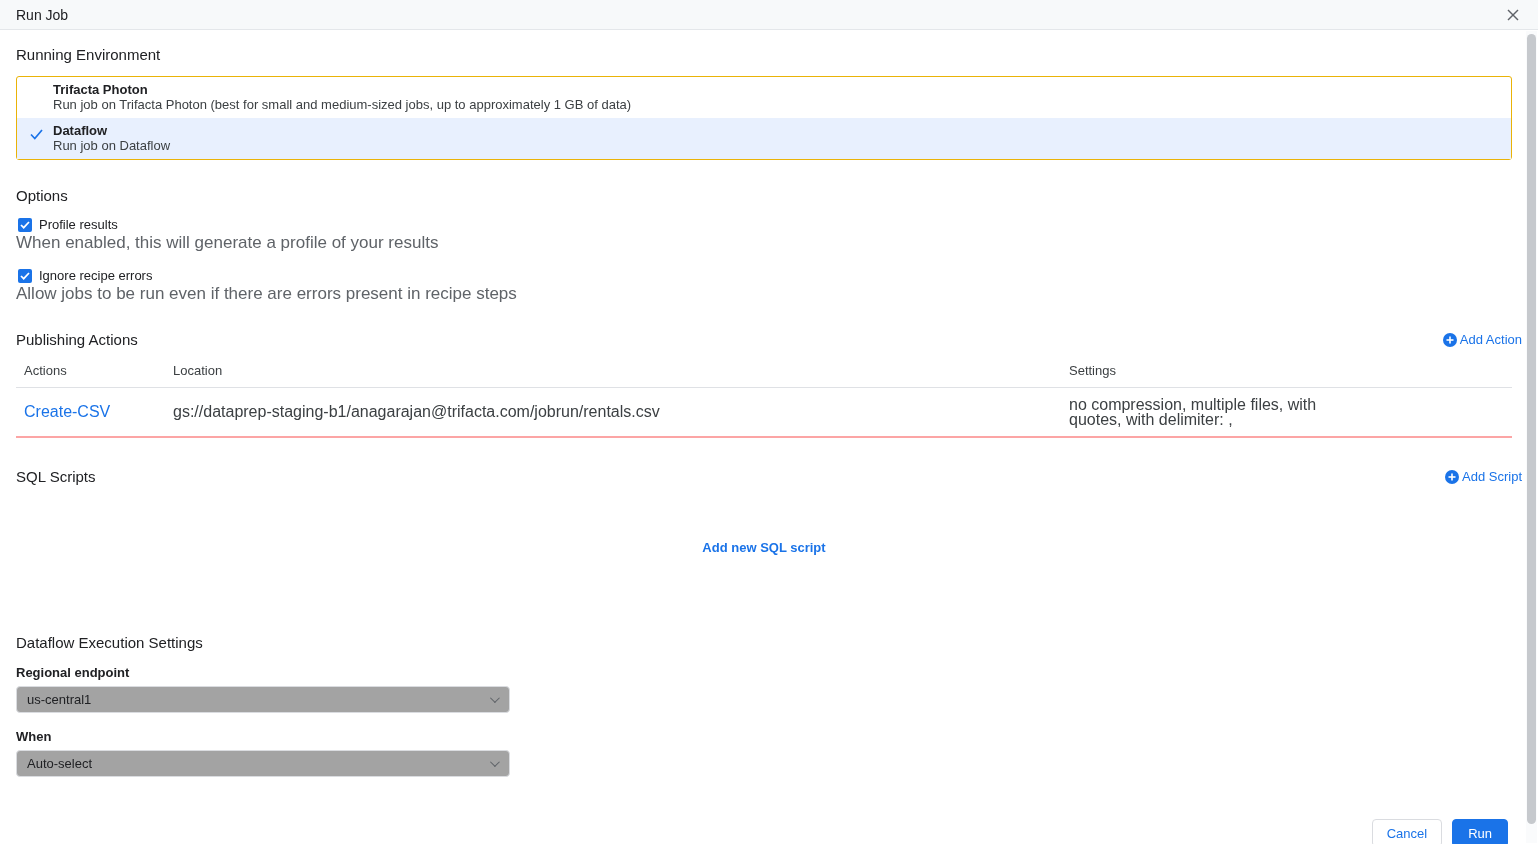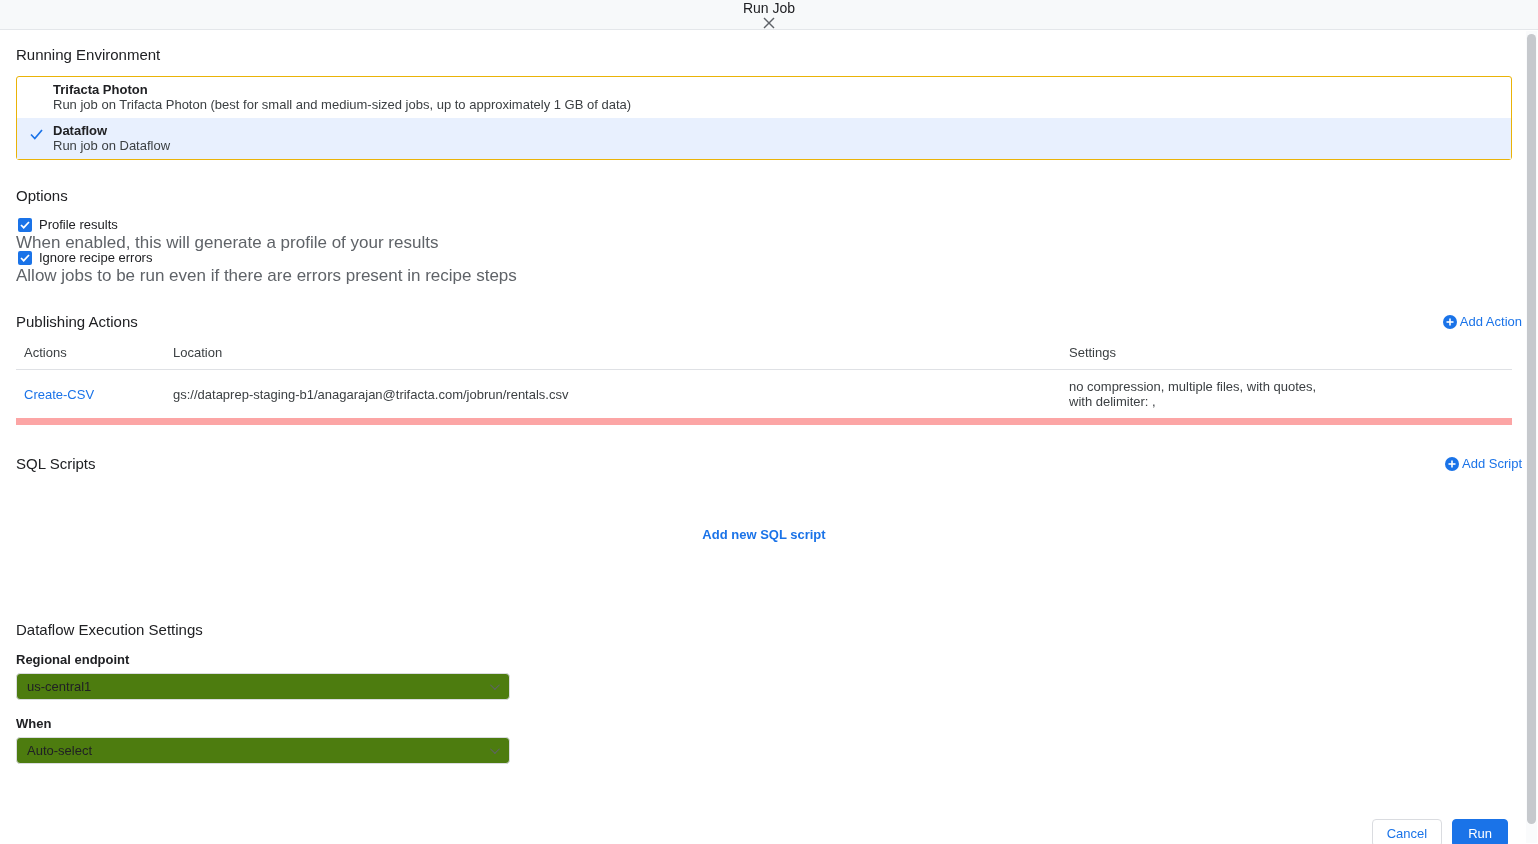--- a/index.html
+++ b/index.html
@@ -17,7 +17,6 @@
     border-bottom: 1px solid #e4e7ea;
     display: flex; align-items: center; justify-content: space-between;
     padding: 0 16px;
-    flex-direction: column;
   }
   .modal-title { font-size: 14px; color: #202124; }
   .close-btn {

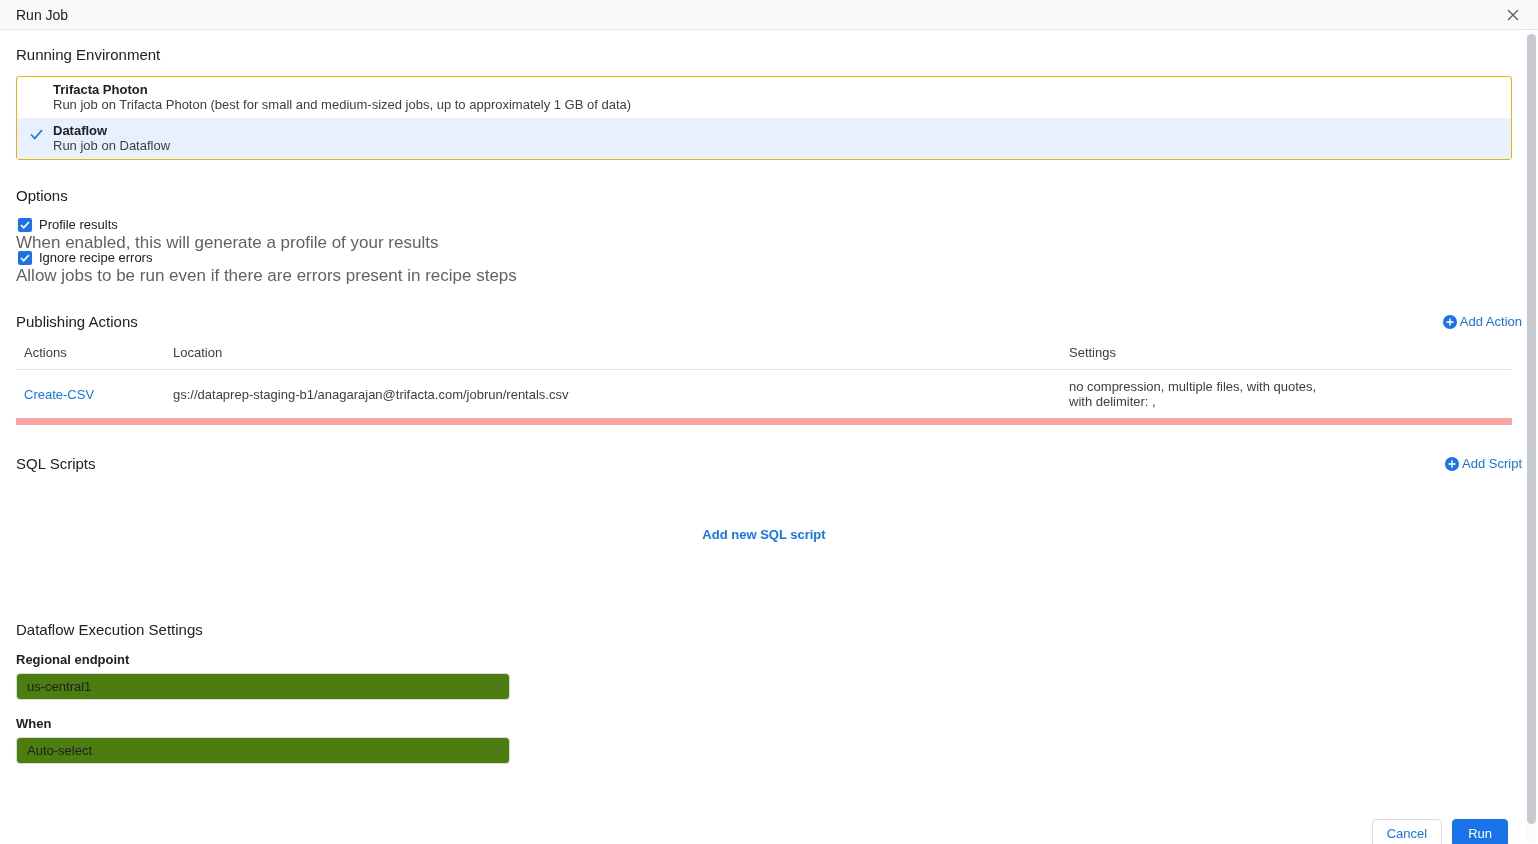--- a/index.html
+++ b/index.html
@@ -44,7 +44,7 @@
   .h-opt { margin-top: 27px; }
   .chk-row { display: flex; align-items: center; cursor: pointer; }
   .chk-row1 { margin-top: 13px; }
-  .chk-row2 { margin-top: 0; }
+  .chk-row2 { margin-top: 18px; }
   .checkbox {
     width: 14px; height: 14px; margin-left: 2px;
     background: #1a73e8; border-radius: 2px;

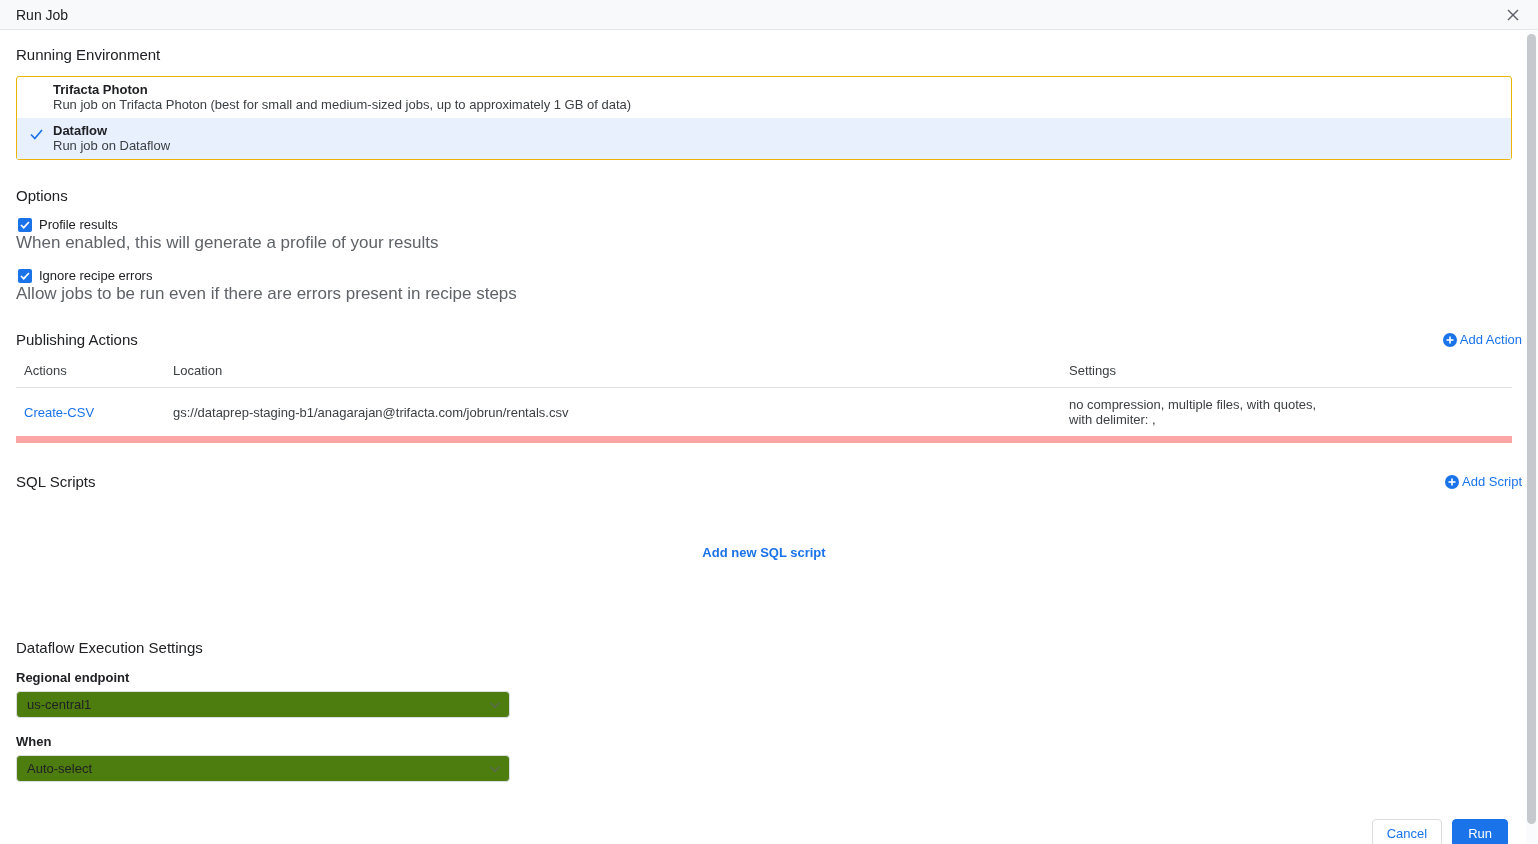--- a/index.html
+++ b/index.html
@@ -70,8 +70,8 @@
     padding: 4px 0 9px 8px; border-bottom: 1px solid #dfe1e5;
   }
   td {
-    font-size: 13px; color: #3c4043;
-    padding: 9px 0 9px 8px; border-bottom: 7px solid #fca5a5;
+    font-size: 16px; color: #3c4043;
+    padding: 9px 0 9px 8px; border-bottom: 2px solid #fca5a5;
     vertical-align: middle;
   }
   td.action-cell a { color: #1a73e8; text-decoration: none; cursor: pointer; }

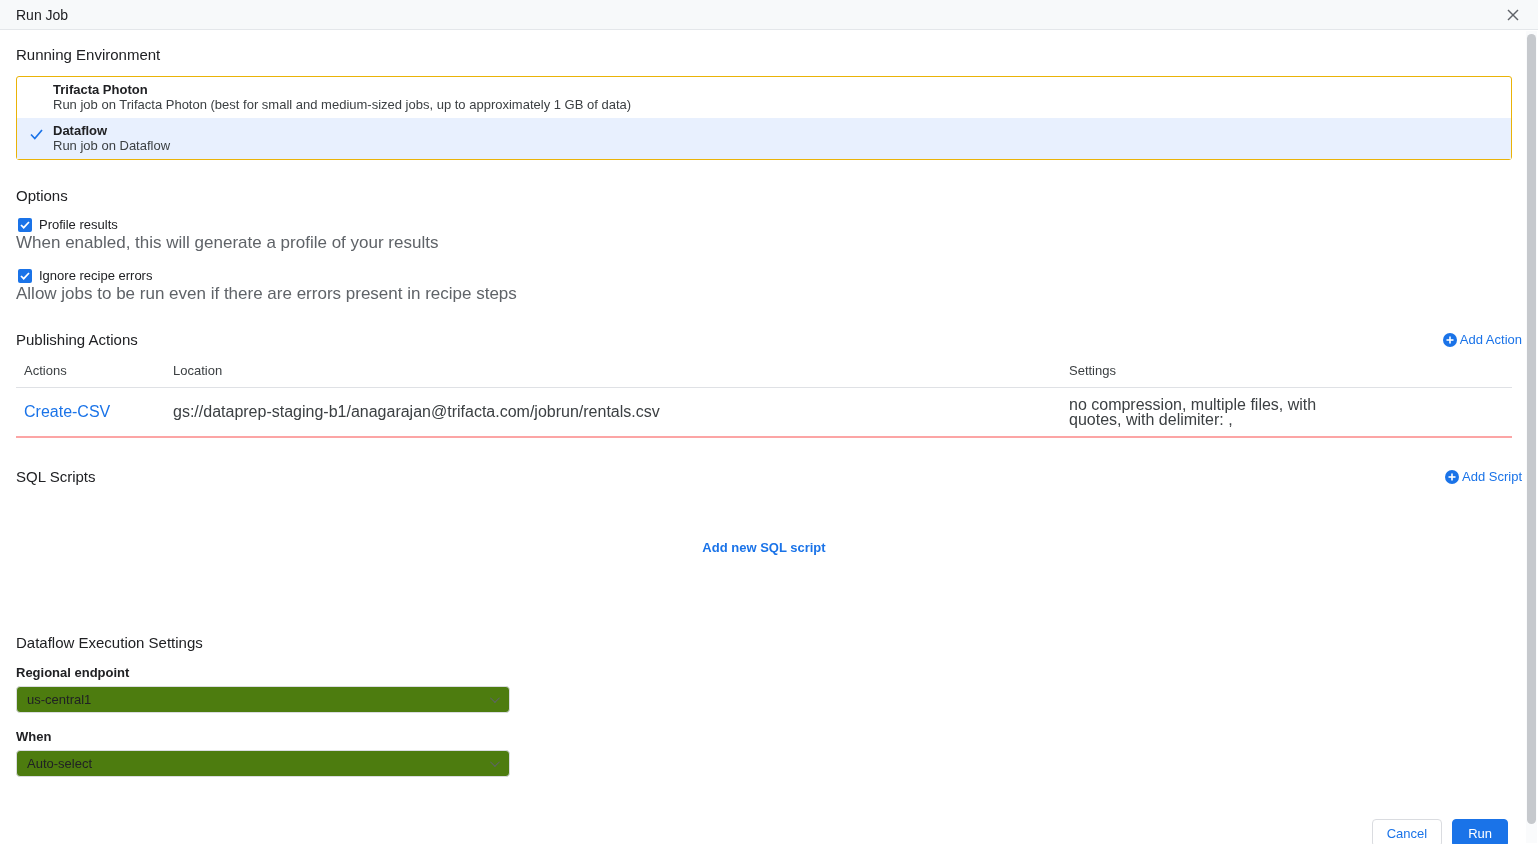--- a/index.html
+++ b/index.html
@@ -89,7 +89,7 @@
     border: 1px solid #dadce0; border-radius: 4px;
     display: flex; align-items: center; justify-content: space-between;
     padding: 0 12px 0 10px; font-size: 13px; color: #202124;
-    cursor: pointer; background: #4d7c0f;
+    cursor: pointer; background: #a3a3a3;
   }
   .chevron {
     width: 7px; height: 7px;

